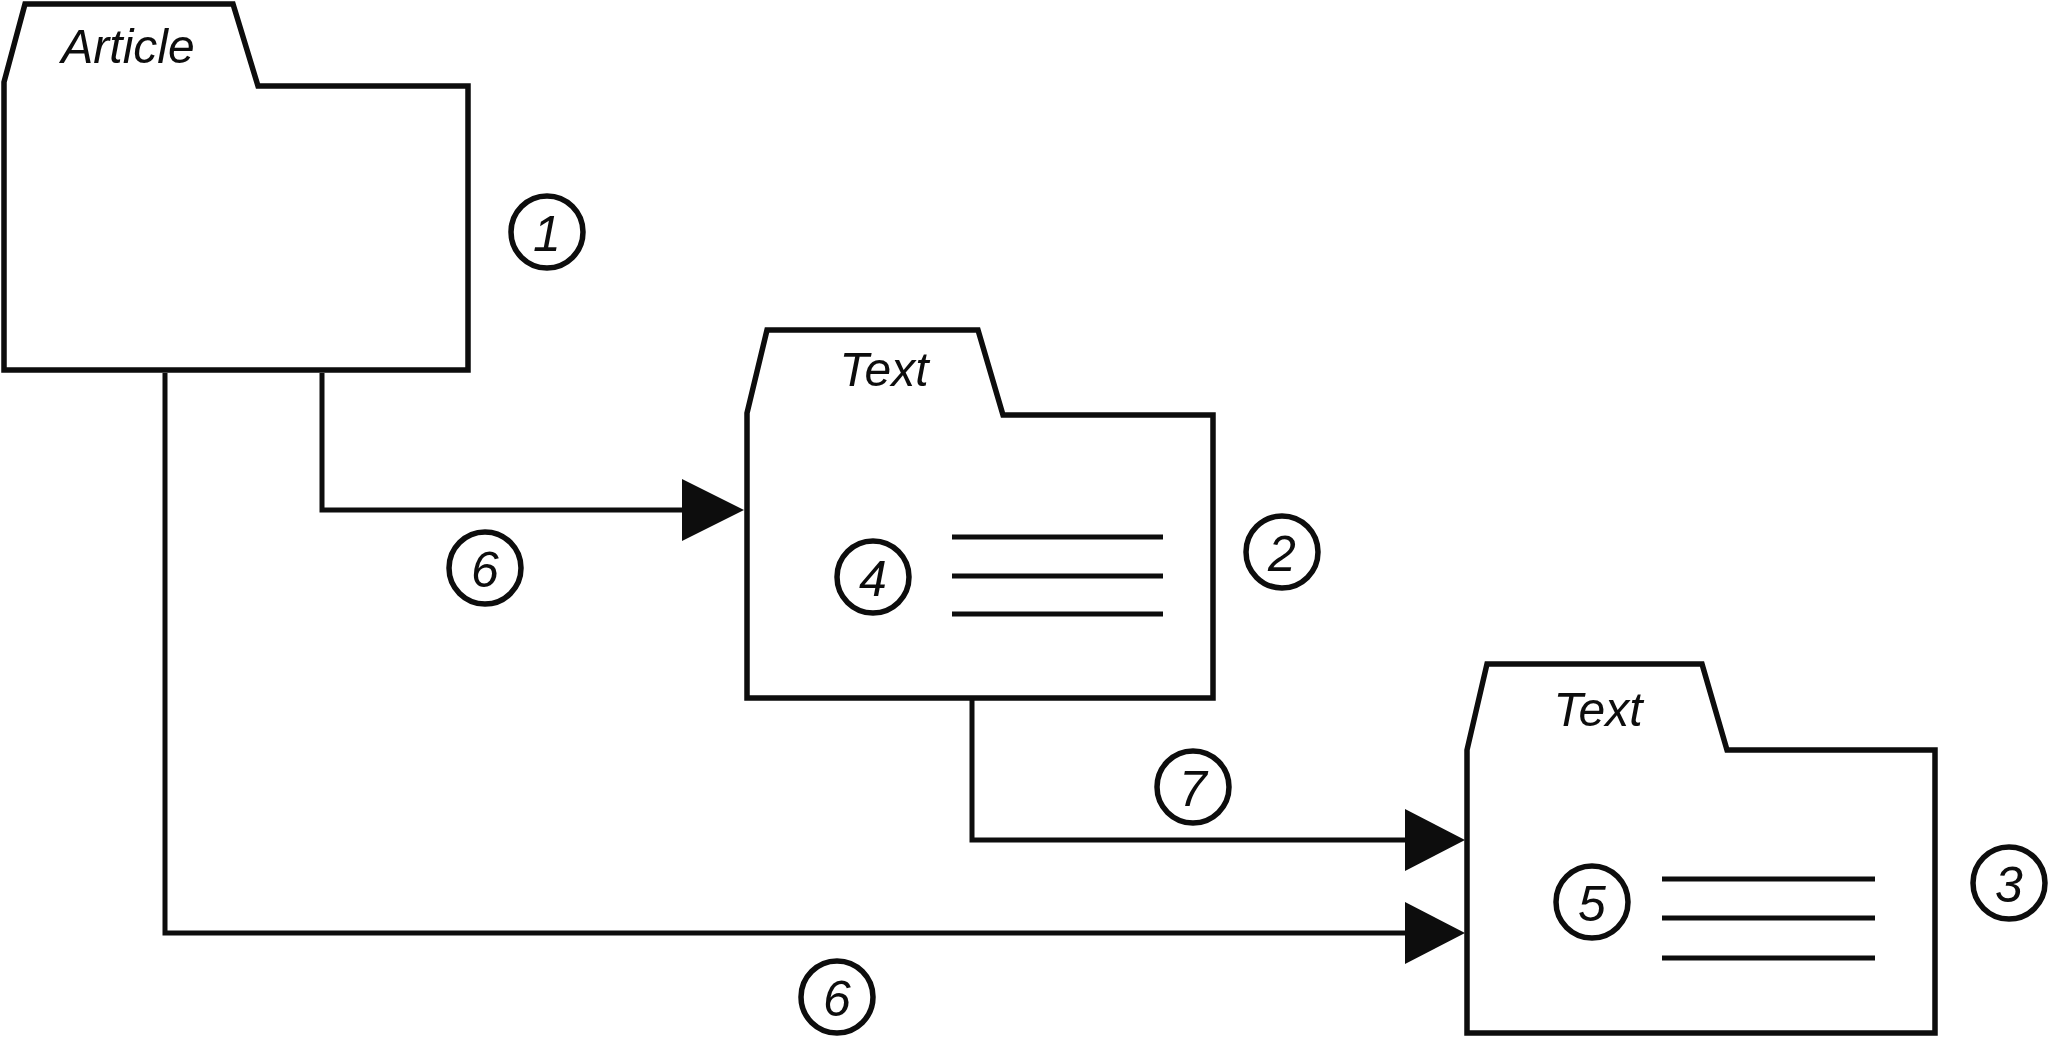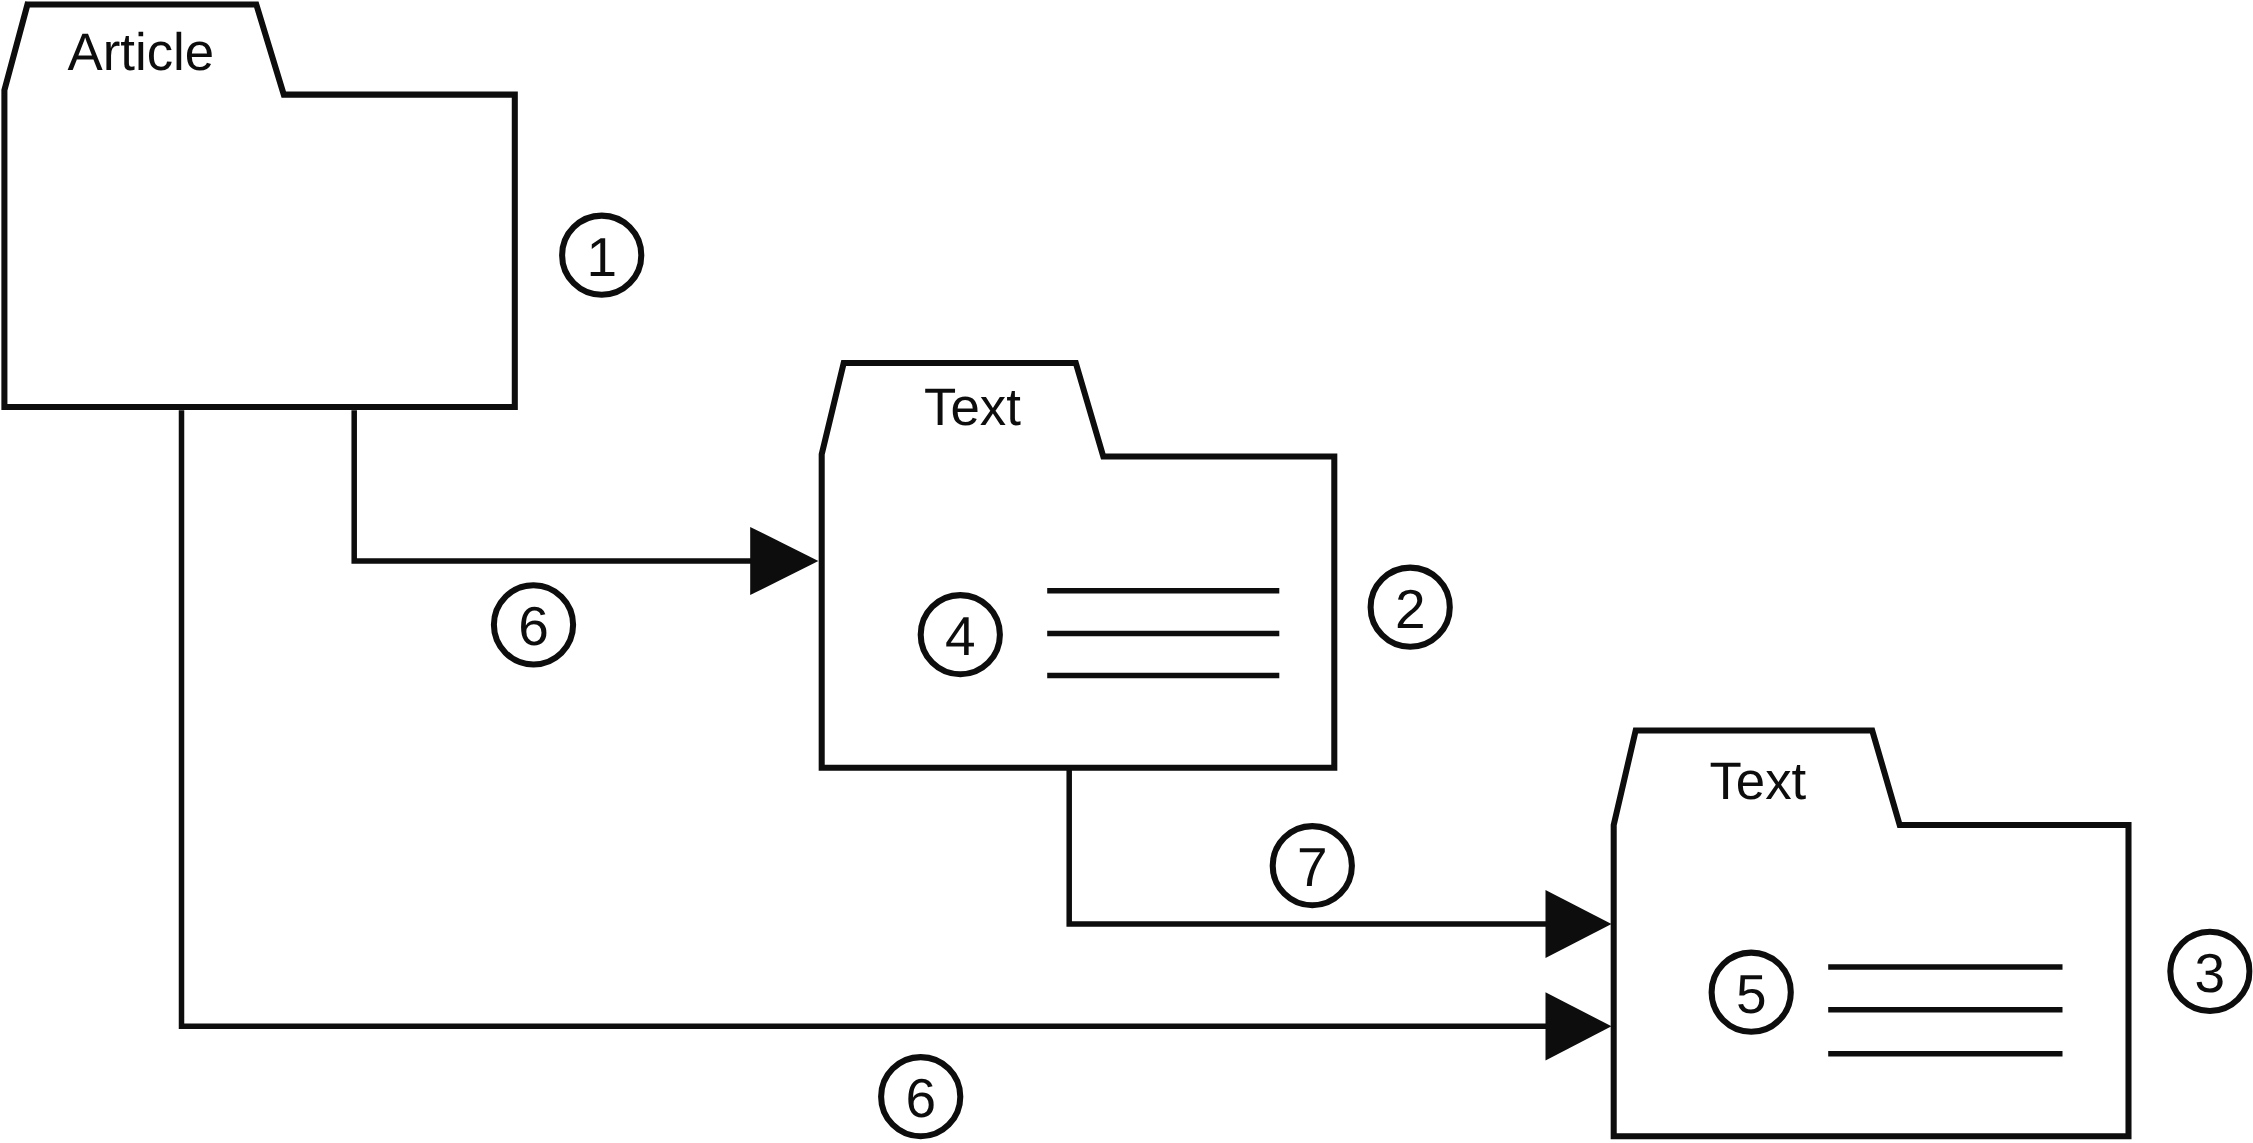--- a/index.html
+++ b/index.html
@@ -18,6 +18,7 @@
     background: var(--bg-color);
     overflow: hidden;
     font-family: "Liberation Sans", sans-serif;
+    font-style: italic;
   }
   svg { display: block; }
   .folder-shape {

